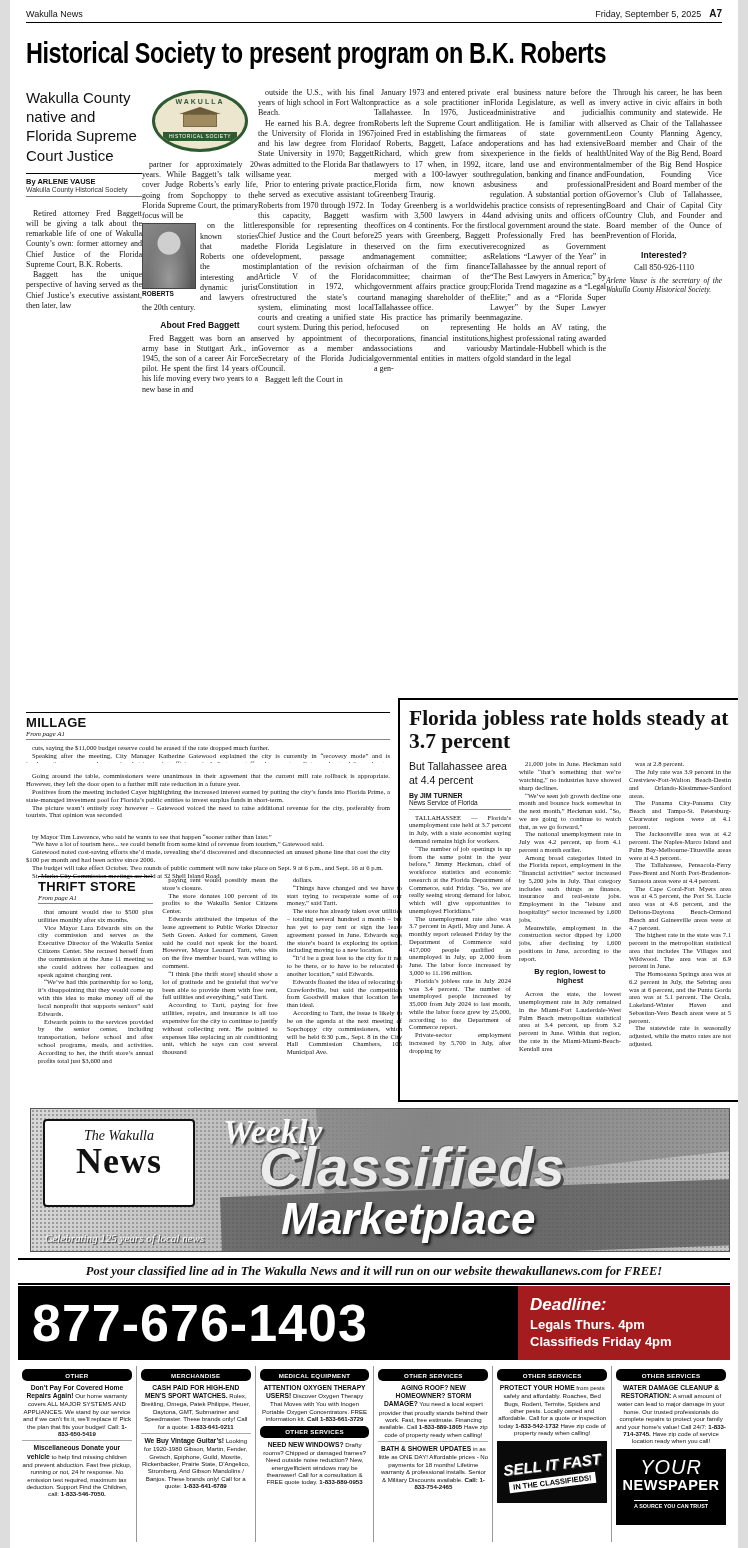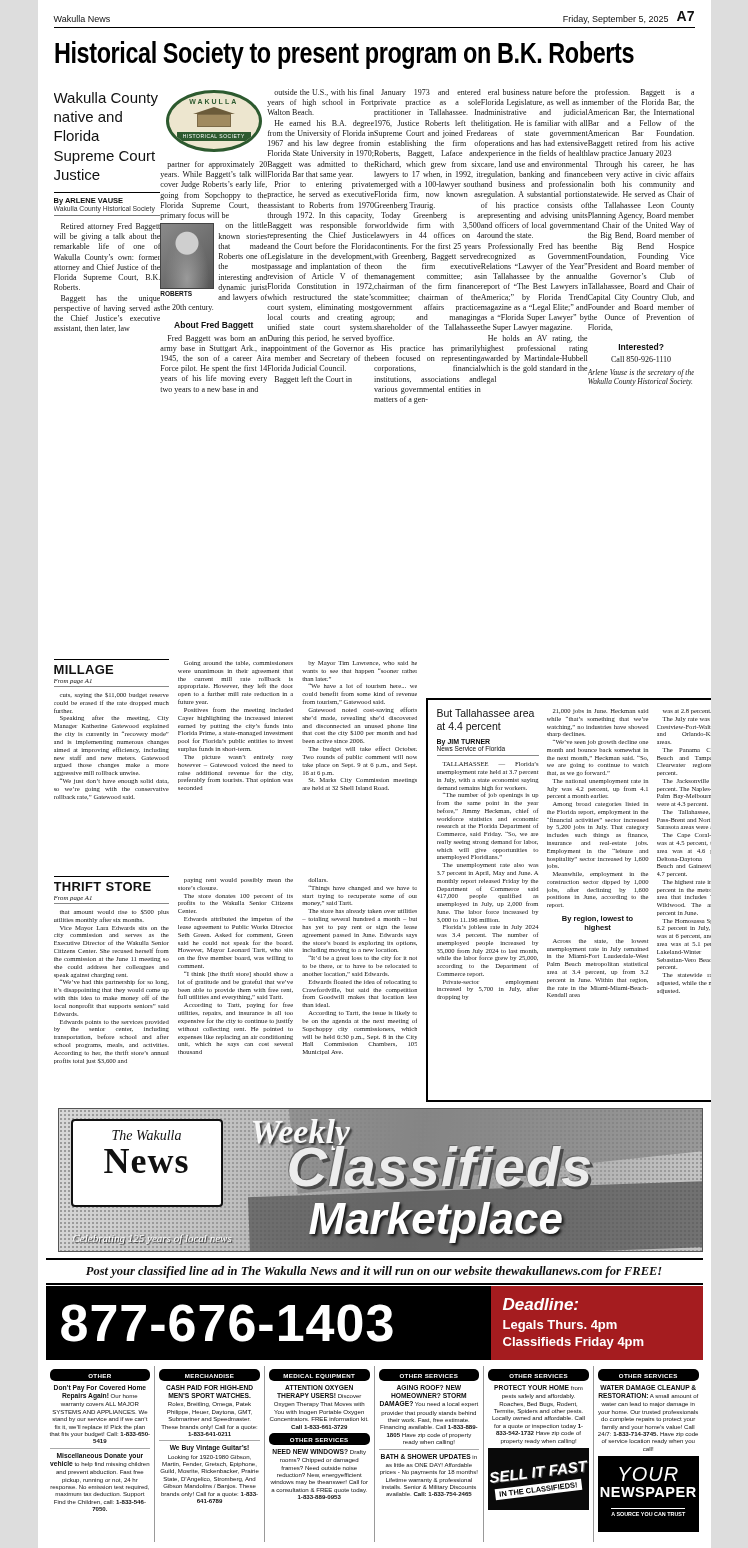--- a/index.html
+++ b/index.html
@@ -5,7 +5,7 @@
   * { margin:0; padding:0; box-sizing:border-box; }
   html,body { background:#ddd; }
   body { font-family:"Liberation Serif", serif; }
-  .page { position:relative; width:673px; height:1548px; background:#fff; margin:0 auto; overflow:hidden; color:#111; }
+  .page { position:relative; width:728px; height:1548px; background:#fff; margin:0 auto; overflow:hidden; color:#111; }
 
   
   .topbar { position:absolute; top:8px; left:16px; right:16px; display:flex; justify-content:space-between; align-items:flex-end;

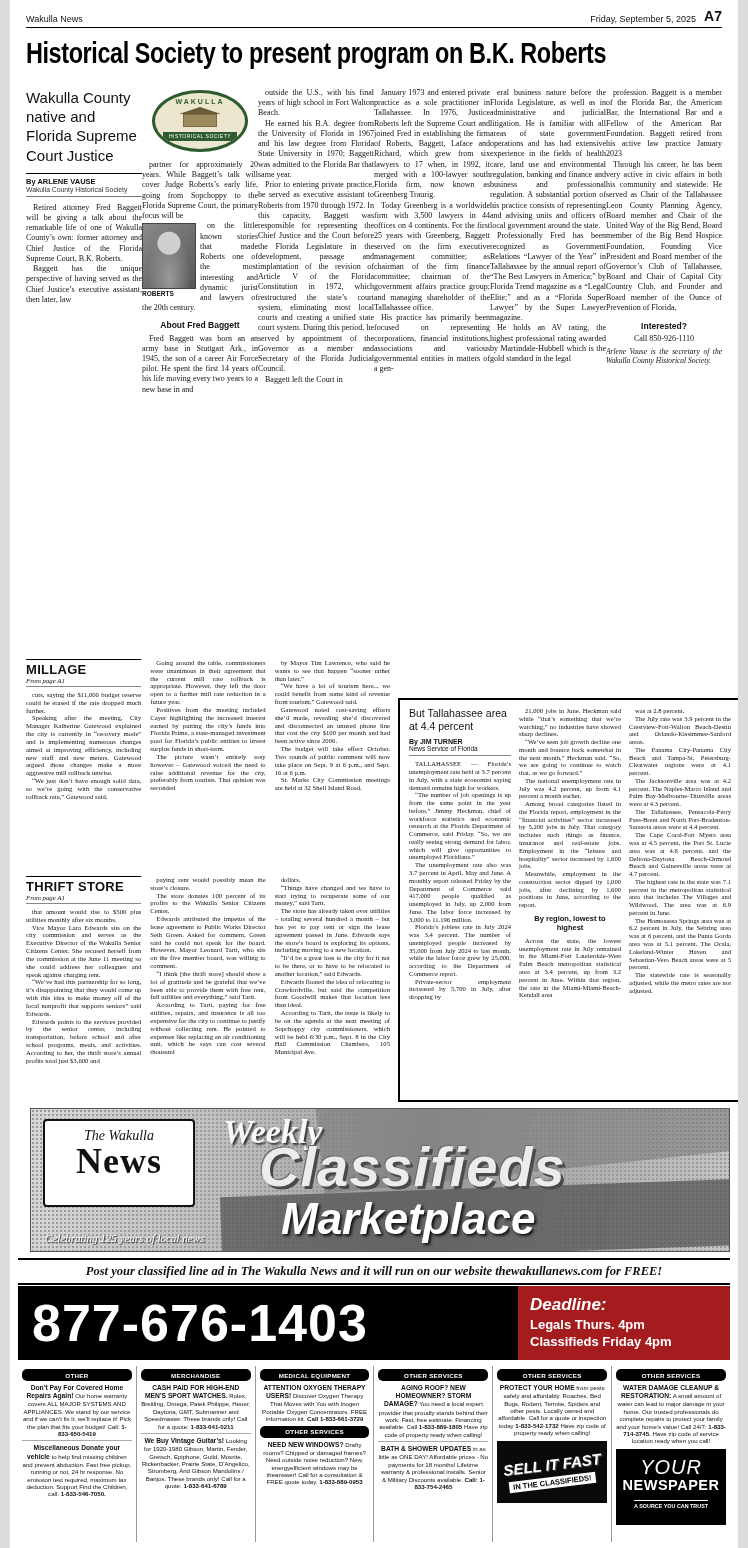--- a/index.html
+++ b/index.html
@@ -11,7 +11,7 @@
   .topbar { position:absolute; top:8px; left:16px; right:16px; display:flex; justify-content:space-between; align-items:flex-end;
             font-family:"Liberation Sans", sans-serif; font-size:9px; border-bottom:1px solid #000; padding-bottom:3px; }
   .topbar-right { display:flex; gap:8px; align-items:flex-end; }
-  .pageno { font-weight:bold; font-size:14px; }
+  .pageno { font-weight:bold; font-size:10px; }
 
   
   .headline { position:absolute; top:36px; left:16px; width:920px; font-family:"Liberation Sans", sans-serif; font-weight:bold;

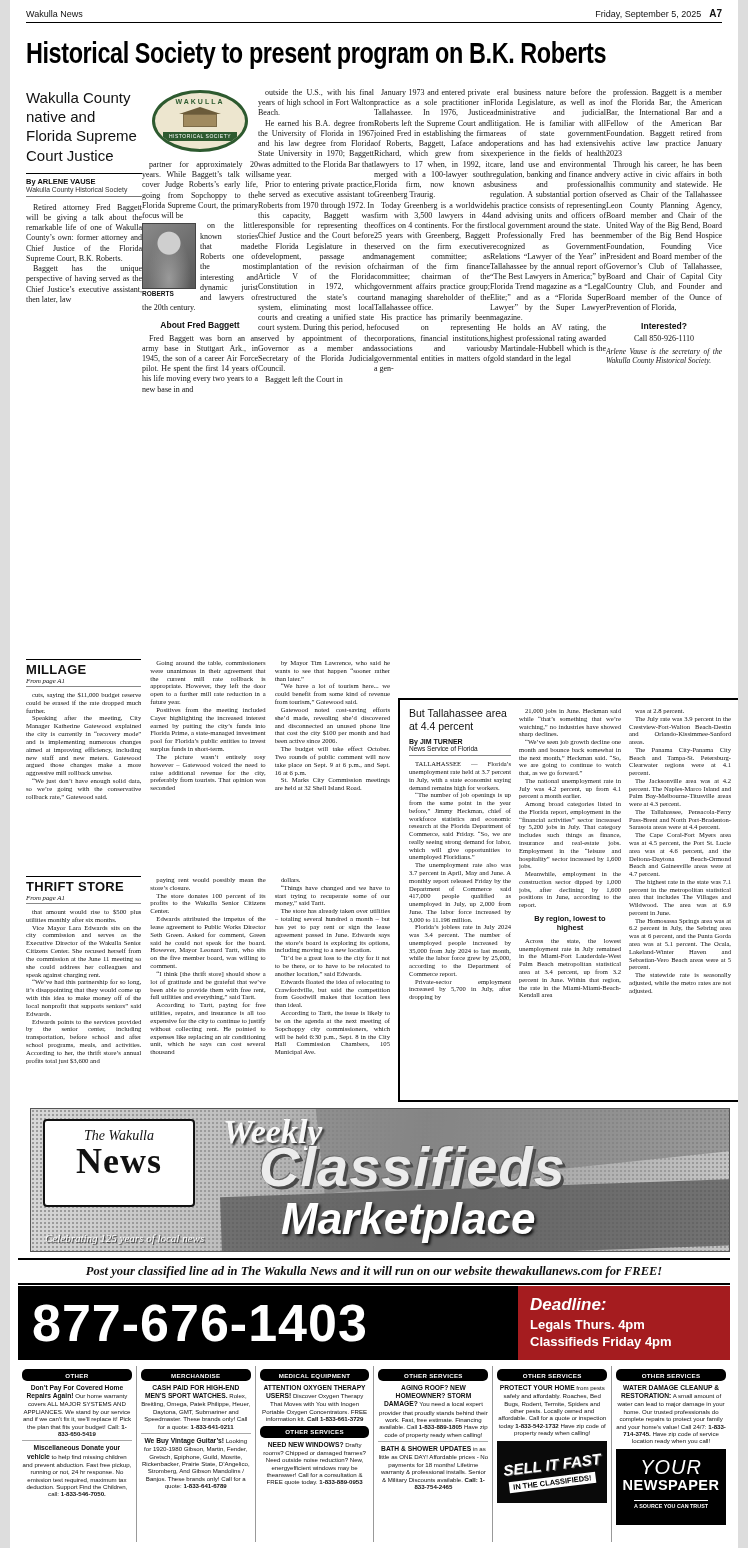--- a/index.html
+++ b/index.html
@@ -219,7 +219,6 @@
     <div class="scol">
       <div class="btext">
 
-      <p>profession. Baggett is a member of the Florida Bar, the American Bar, the International Bar and a Fellow of the American Bar Foundation. Baggett retired from his active law practice January 2023</p>
           <p>Through his career, he has been very active in civic affairs in both his community and statewide. He served as Chair of the Tallahassee Leon County Planning Agency, Board member and Chair of the United Way of the Big Bend, Board member of the Big Bend Hospice Foundation, Founding Vice President and Board member of the Governor’s Club of Tallahassee, Board and Chair of Capital City Country Club, and Founder and Board member of the Ounce of Prevention of Florida,</p>
         </div>
       <div class="interested">

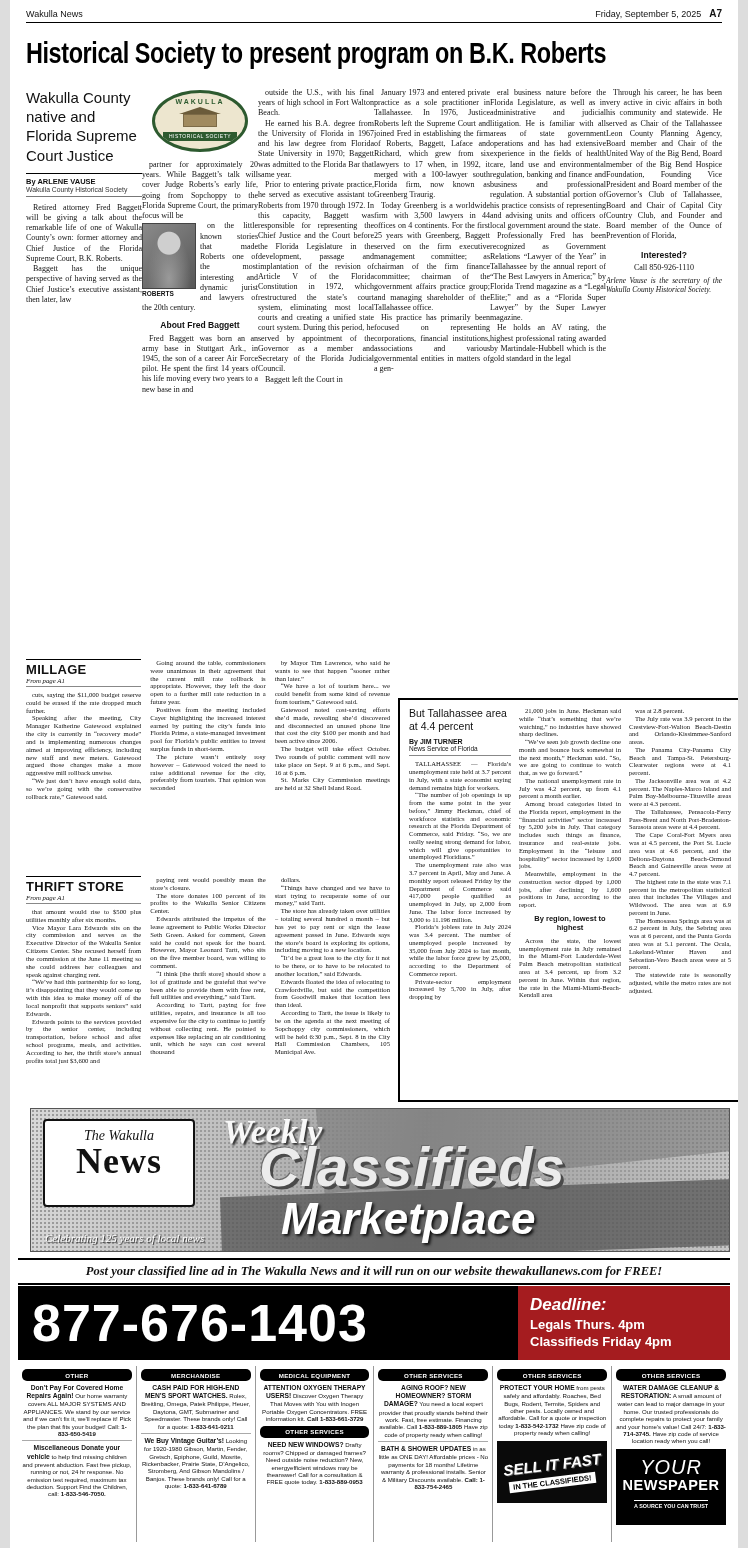--- a/index.html
+++ b/index.html
@@ -21,7 +21,7 @@
   .story { position:absolute; top:88px; left:16px; right:16px; height:606px; display:flex; }
   .scol { flex:1 1 0; overflow:hidden; }
   .standfirst { font-family:"Liberation Sans", sans-serif; font-size:15px; line-height:1.28; color:#111; margin-bottom:8px; }
-  .byline-block { border-top:1px solid #000; border-bottom:1px solid #777; padding:3px 0; margin-bottom:6px; }
+  .byline-block { border-top:1px solid #000; border-bottom:1px solid #777; padding:3px 0; margin-bottom:12px; }
   .byline { font-family:"Liberation Sans", sans-serif; font-weight:bold; font-size:7.5px; }
   .byline-org { font-family:"Liberation Sans", sans-serif; font-size:6.8px; color:#333; }
   .btext p { font-size:8px; line-height:1.28; text-align:justify; text-indent:7px; }

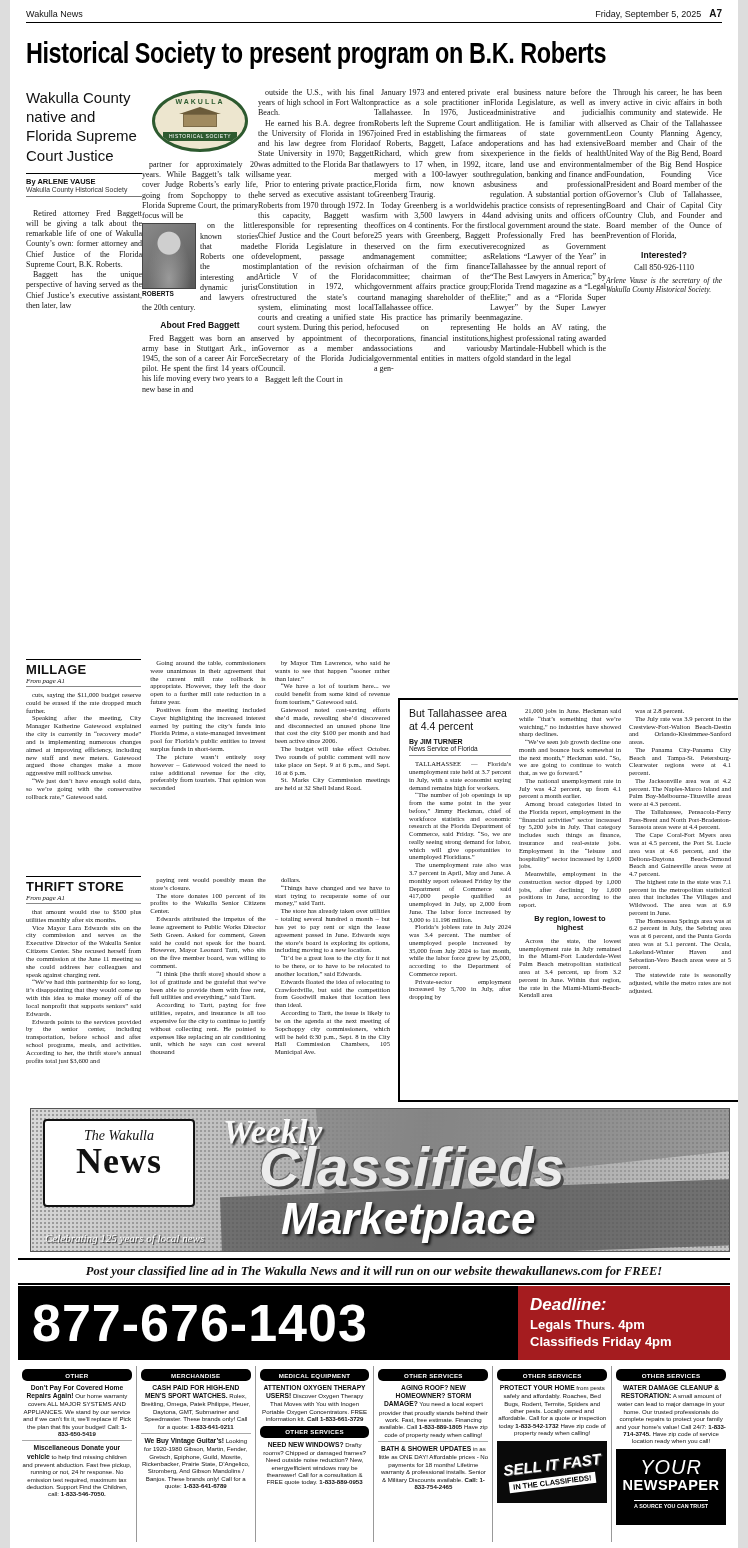--- a/index.html
+++ b/index.html
@@ -54,7 +54,7 @@
 
   
   .jump { position:absolute; left:16px; width:364px; display:flex; gap:9px; overflow:hidden; }
-  #millage { top:659px; height:172px; }
+  #millage { top:712px; height:172px;flex-direction:column; }
   #thrift  { top:876px; height:226px; }
   .jcol { flex:1 1 0; overflow:hidden; }
   .jump-head { border-top:1px solid #000; padding-top:2px; margin-bottom:4px; }

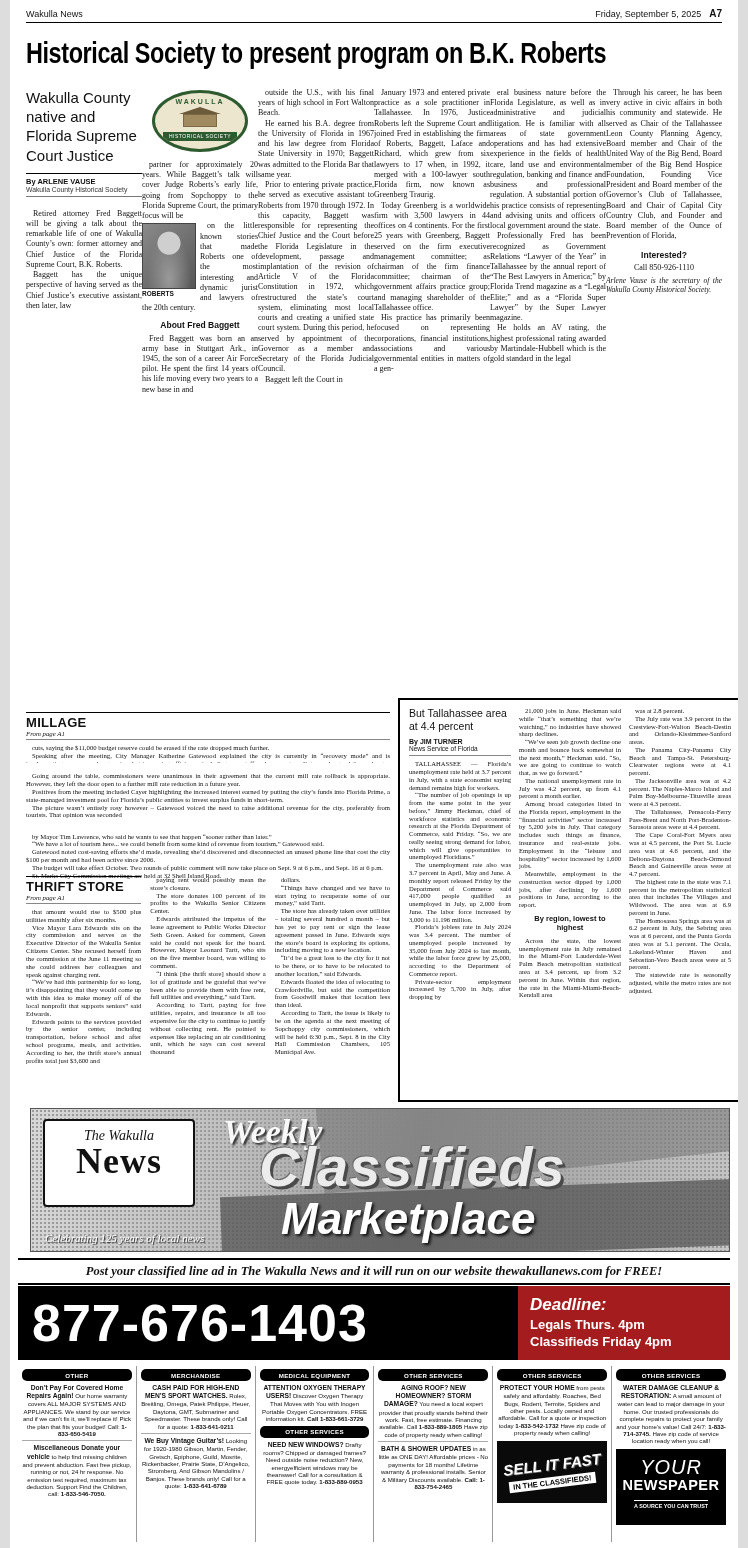--- a/index.html
+++ b/index.html
@@ -300,6 +300,7 @@
   </div>
 
   <div class="jobless">
+    <h2 class="job-title">Florida jobless rate holds steady at 3.7 percent</h2>
     <div class="job-cols">
       <div class="job-col">
         <div class="job-standfirst">But Tallahassee area at 4.4 percent</div>

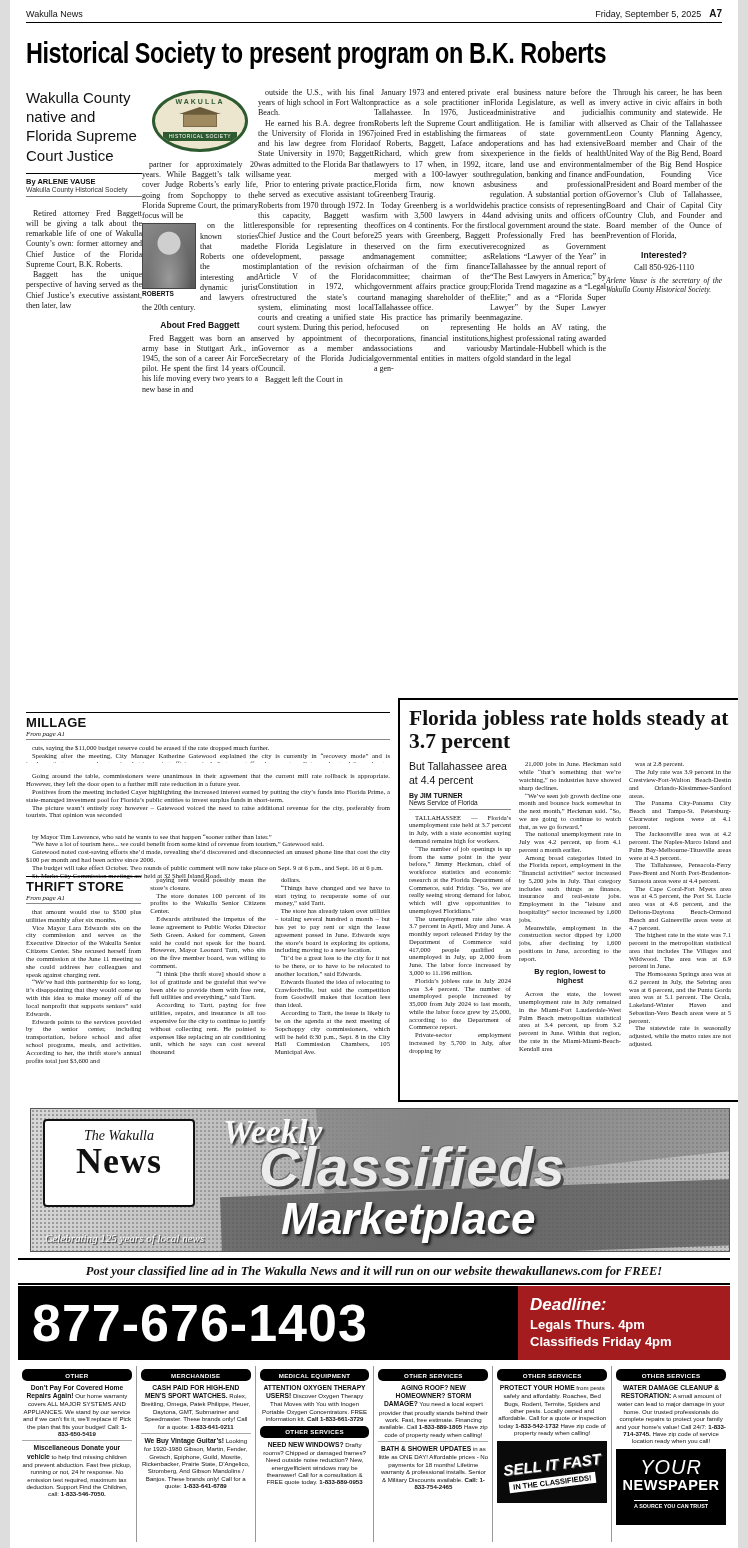--- a/index.html
+++ b/index.html
@@ -55,7 +55,7 @@
   
   .jump { position:absolute; left:16px; width:364px; display:flex; gap:9px; overflow:hidden; }
   #millage { top:712px; height:172px;flex-direction:column; }
-  #thrift  { top:876px; height:226px; }
+  #thrift  { top:876px; height:226px;margin-left:12px; }
   .jcol { flex:1 1 0; overflow:hidden; }
   .jump-head { border-top:1px solid #000; padding-top:2px; margin-bottom:4px; }
   .jump-title { font-family:"Liberation Sans", sans-serif; font-weight:bold; font-size:13px; letter-spacing:0.3px; }

